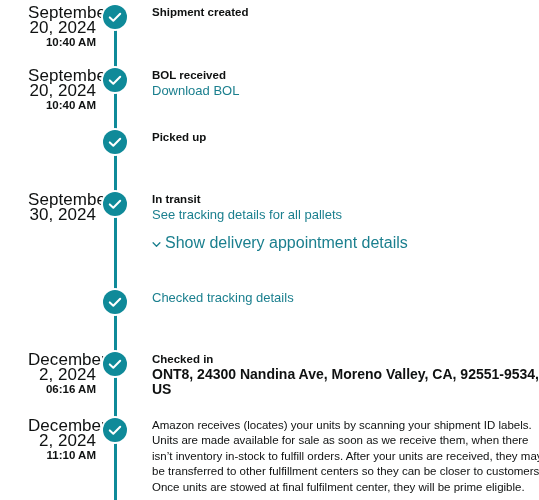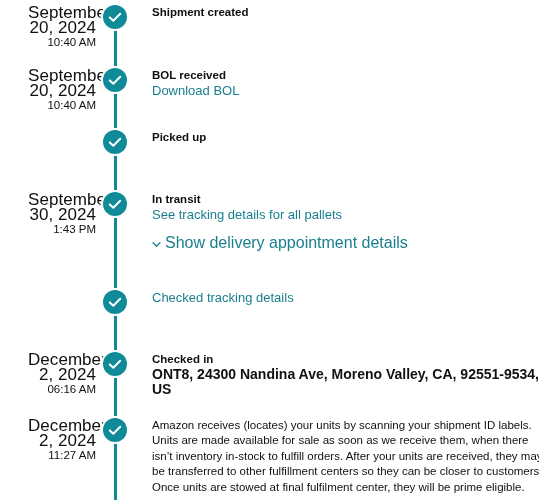--- a/index.html
+++ b/index.html
@@ -60,7 +60,7 @@
   .time-text {
     display: block;
     font-size: 11.5px;
-    font-weight: normal;
+    font-weight: bold;
     color: #0f1111;
     padding-left: 12px;
   }

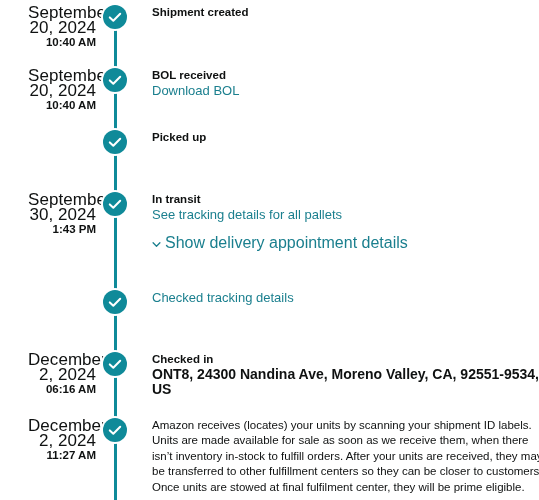--- a/index.html
+++ b/index.html
@@ -205,7 +205,6 @@
   <div class="event" id="ev-3">
     <div class="date-col">
       <span class="date-text">September 30, 2024</span>
-      <span class="time-text">1:43 PM</span>
     </div>
     <div class="node">
       <svg viewBox="0 0 24 24" aria-hidden="true">

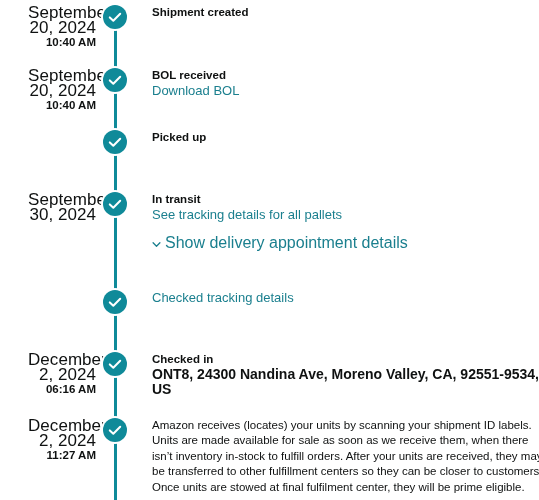--- a/index.html
+++ b/index.html
@@ -258,7 +258,7 @@
   <div class="event" id="ev-6">
     <div class="date-col">
       <span class="date-text">December 2, 2024</span>
-      <span class="time-text">11:27 AM</span>
+      <span class="time-text">11:10 AM</span>
     </div>
     <div class="node">
       <svg viewBox="0 0 24 24" aria-hidden="true">

